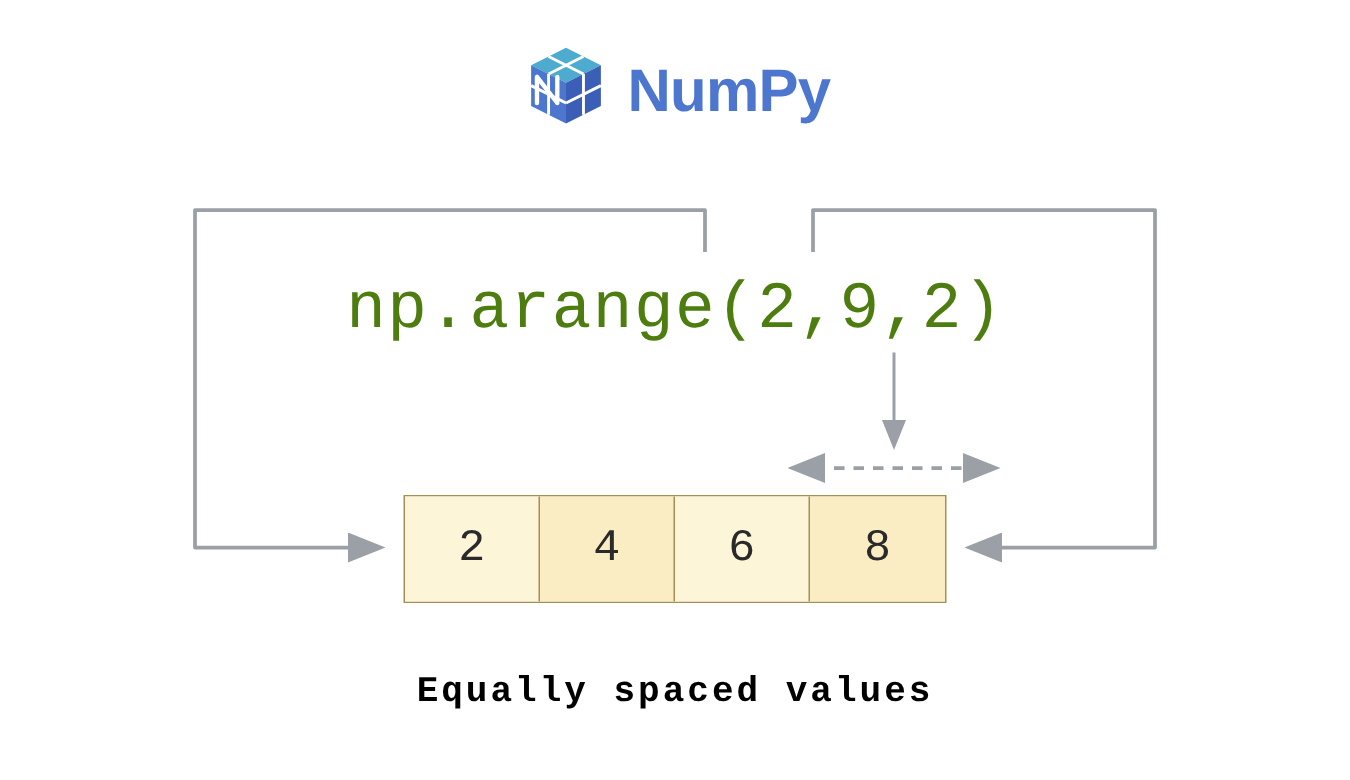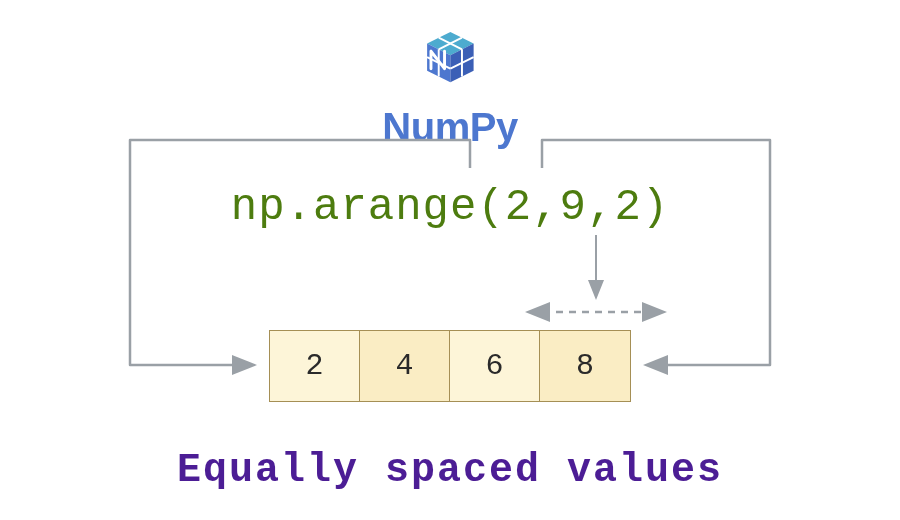--- a/index.html
+++ b/index.html
@@ -18,7 +18,6 @@
     display: flex;
     align-items: center;
     gap: 10px;
-    flex-direction: column;
   }
   .logo-text {
     font-size: 40px;

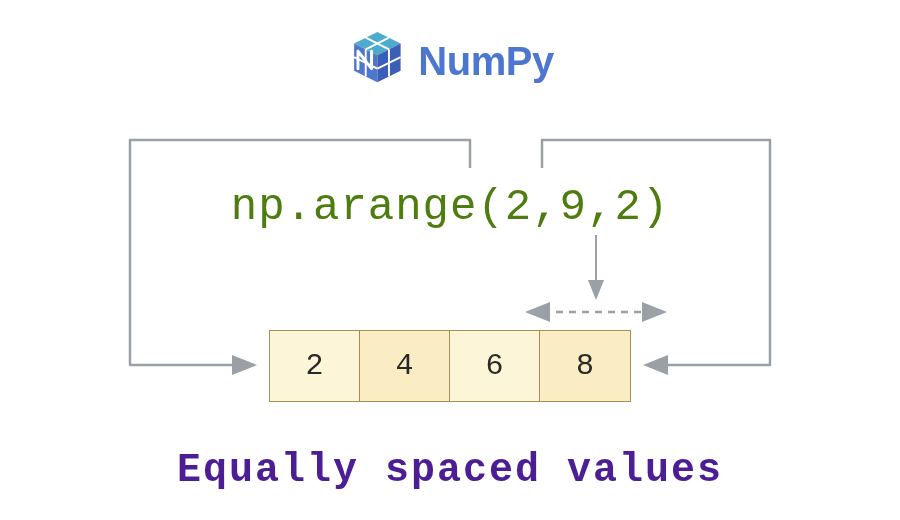--- a/index.html
+++ b/index.html
@@ -65,9 +65,9 @@
     left: 50%;
     transform: translateX(-50%);
     font-family: 'Consolas', 'Menlo', 'Courier New', monospace;
-    font-size: 40px;
+    font-size: 24px;
     font-weight: 700;
-    color: #4c1d95;
+    color: #000000;
     letter-spacing: 2px;
     white-space: nowrap;
   }

